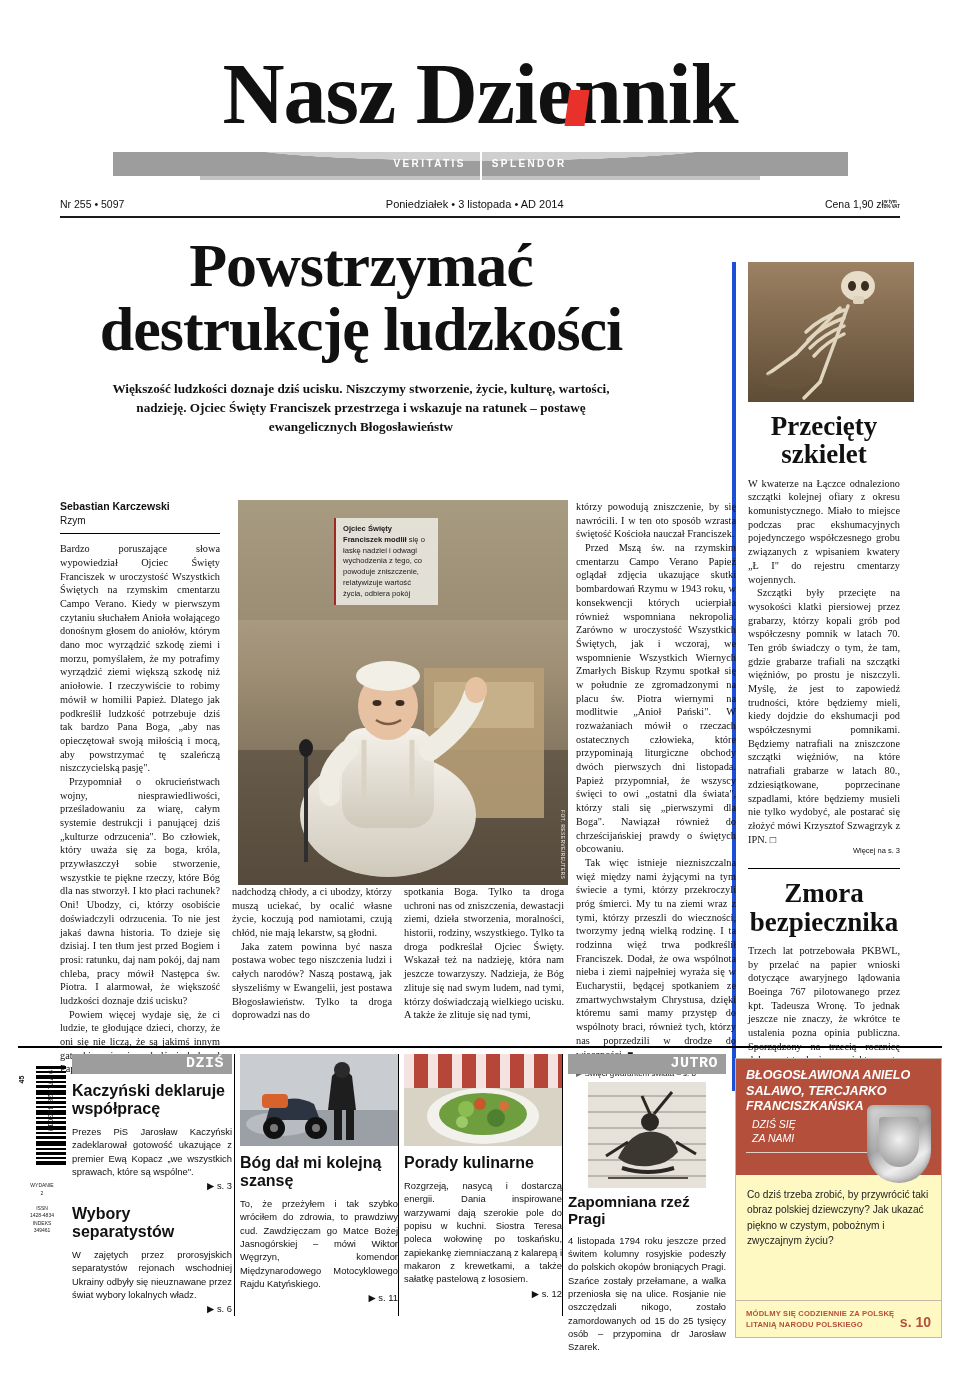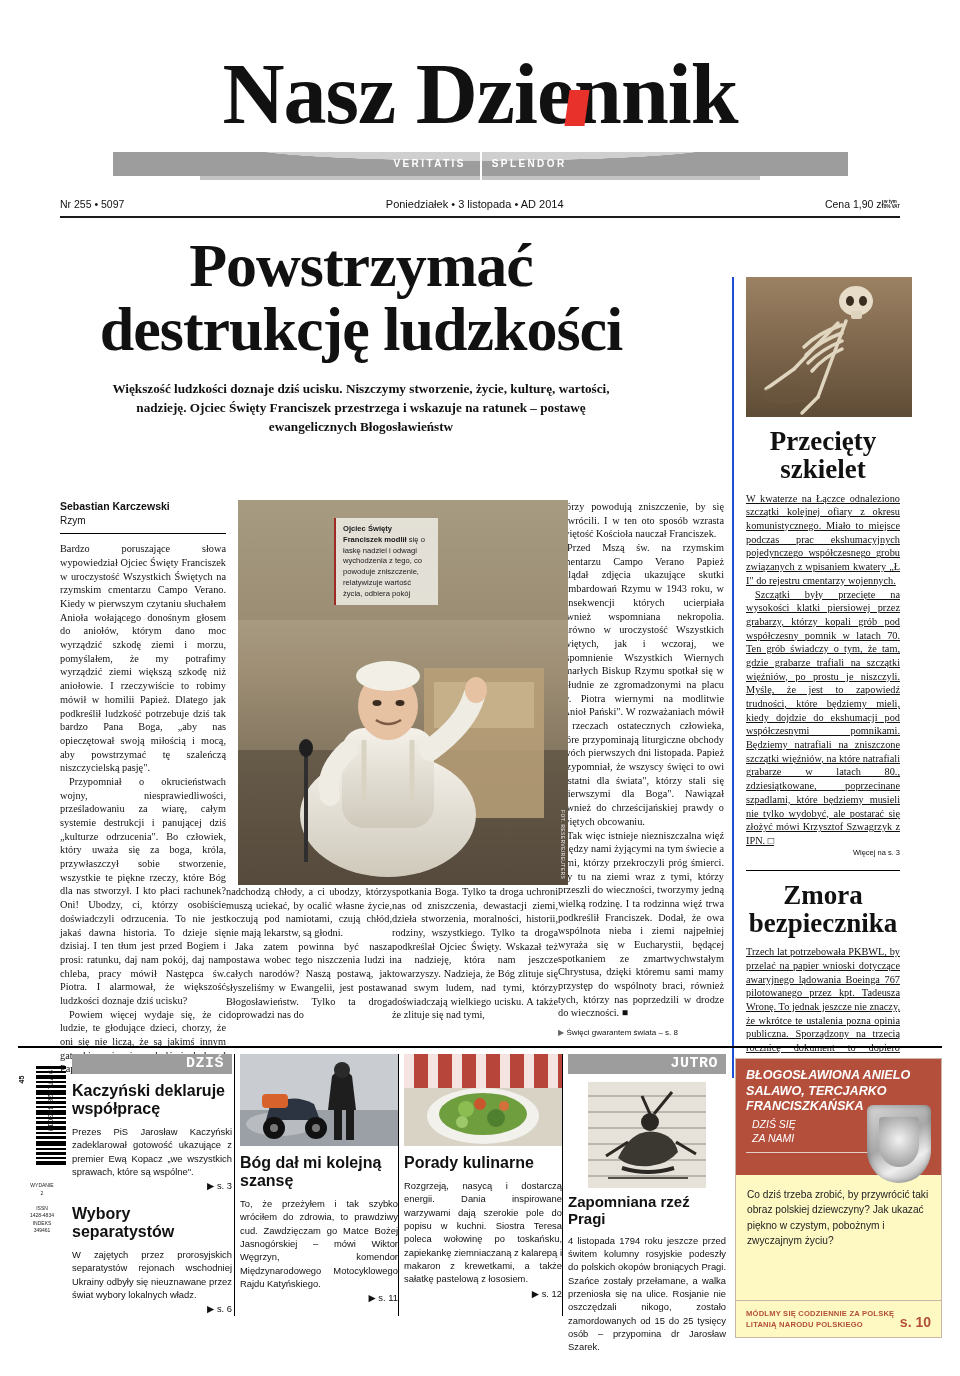--- a/index.html
+++ b/index.html
@@ -75,7 +75,7 @@
     position:absolute;right:0;top:252px;width:228px;
     padding:0 60px 0 12px;box-sizing:border-box;
   }
-  .rail-sep{border-left:2px solid #1d4ed8;margin-top:15px;}
+  .rail-sep{border-left:4px solid #1d4ed8;}
   .skelimg{
     width:166px;height:140px;position:relative;overflow:hidden;
     background:linear-gradient(165deg,#8a6f52 0%,#a98b65 35%,#7d6345 70%,#5e4a33 100%);

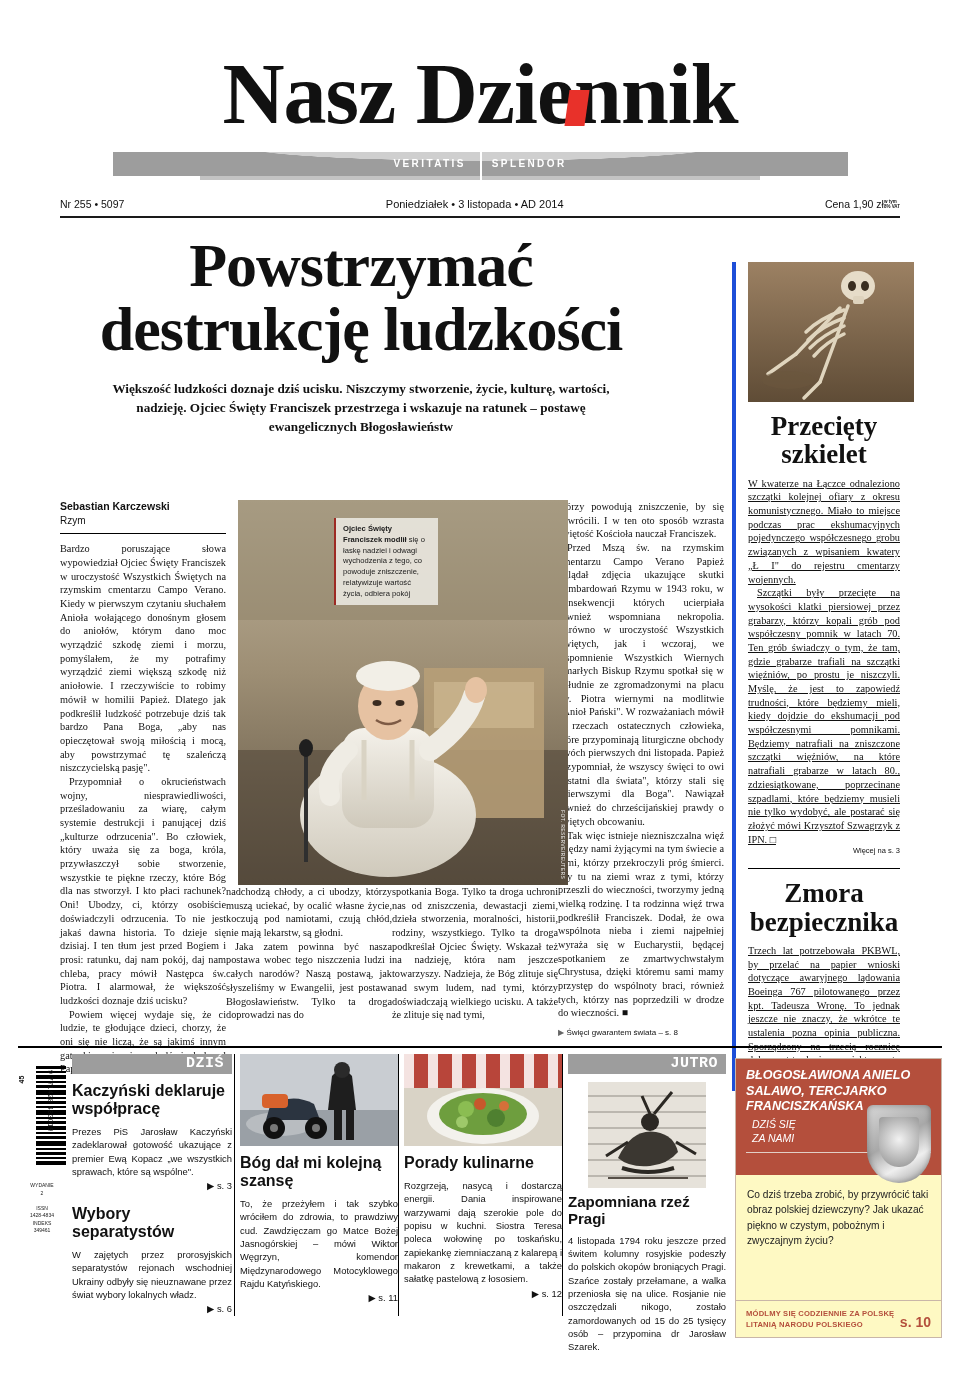--- a/index.html
+++ b/index.html
@@ -85,7 +85,7 @@
     line-height:1.05;text-align:center;margin:10px 0 8px 0;
   }
   .rail-body{font-size:10.3px;line-height:1.33;text-align:justify;}
-  .rail-body p{margin:0;text-indent:9px;text-decoration:underline;}
+  .rail-body p{margin:0;text-indent:9px;}
   .rail-body p.first{text-indent:0;}
   .rule{border:0;border-top:1px solid #000;margin:12px 0 10px 0;}
   .byline-right{float:right;font-family:"Liberation Sans",sans-serif;font-size:7.5px;}

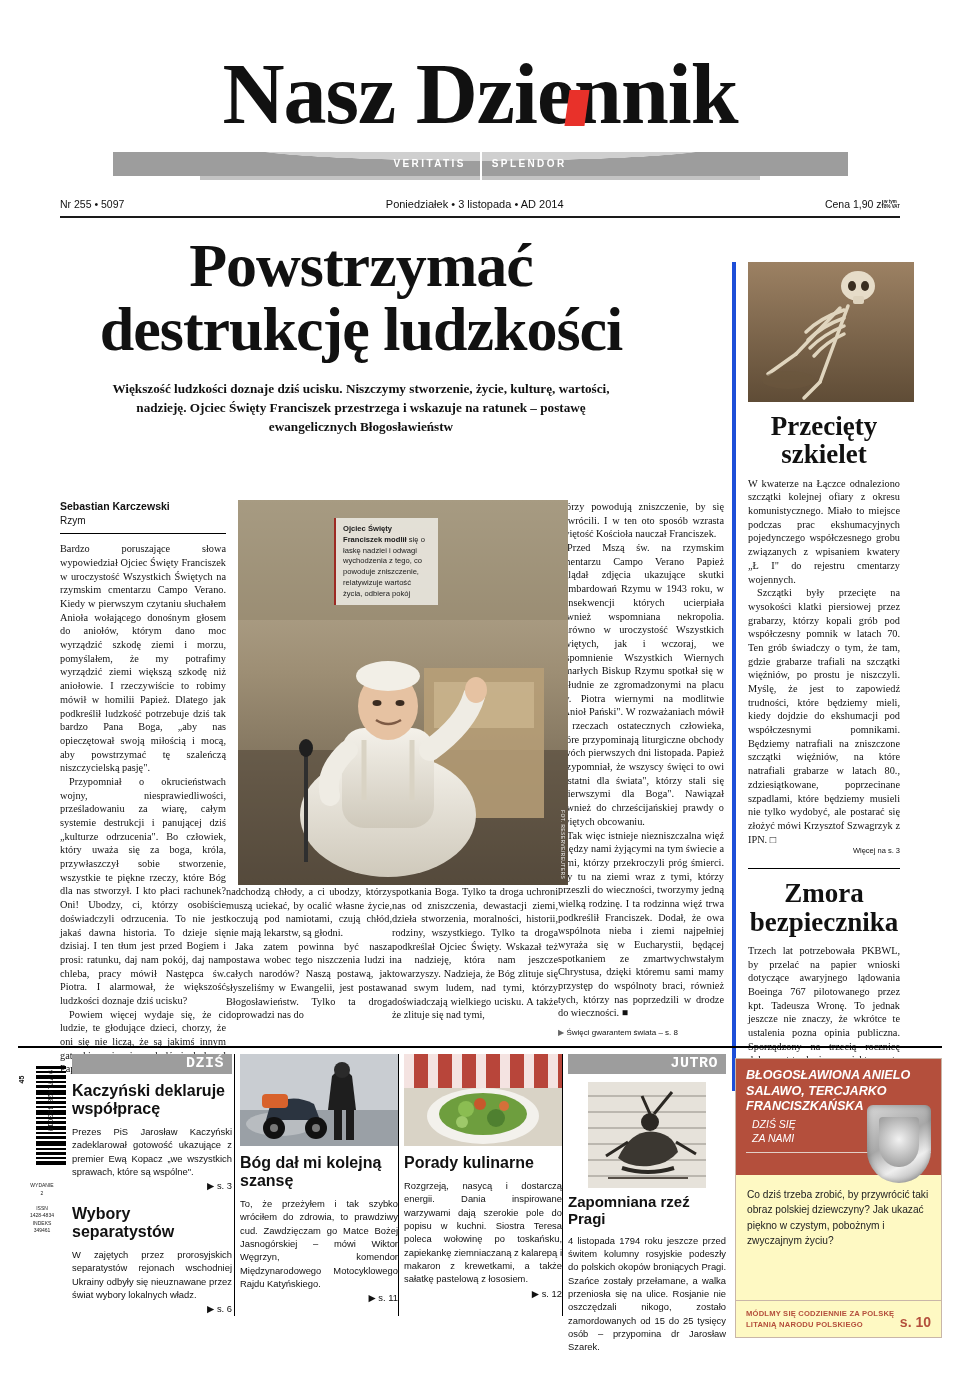--- a/index.html
+++ b/index.html
@@ -92,7 +92,7 @@
 
   
   .mainarea{position:absolute;left:60px;top:500px;width:676px;}
-  .cols{display:flex;}
+  .cols{display:flex;gap:12px;}
   .col{width:166px;font-size:10.3px;line-height:1.33;text-align:justify;}
   .col p{margin:0;text-indent:9px;}
   .col p.first{text-indent:0;}

